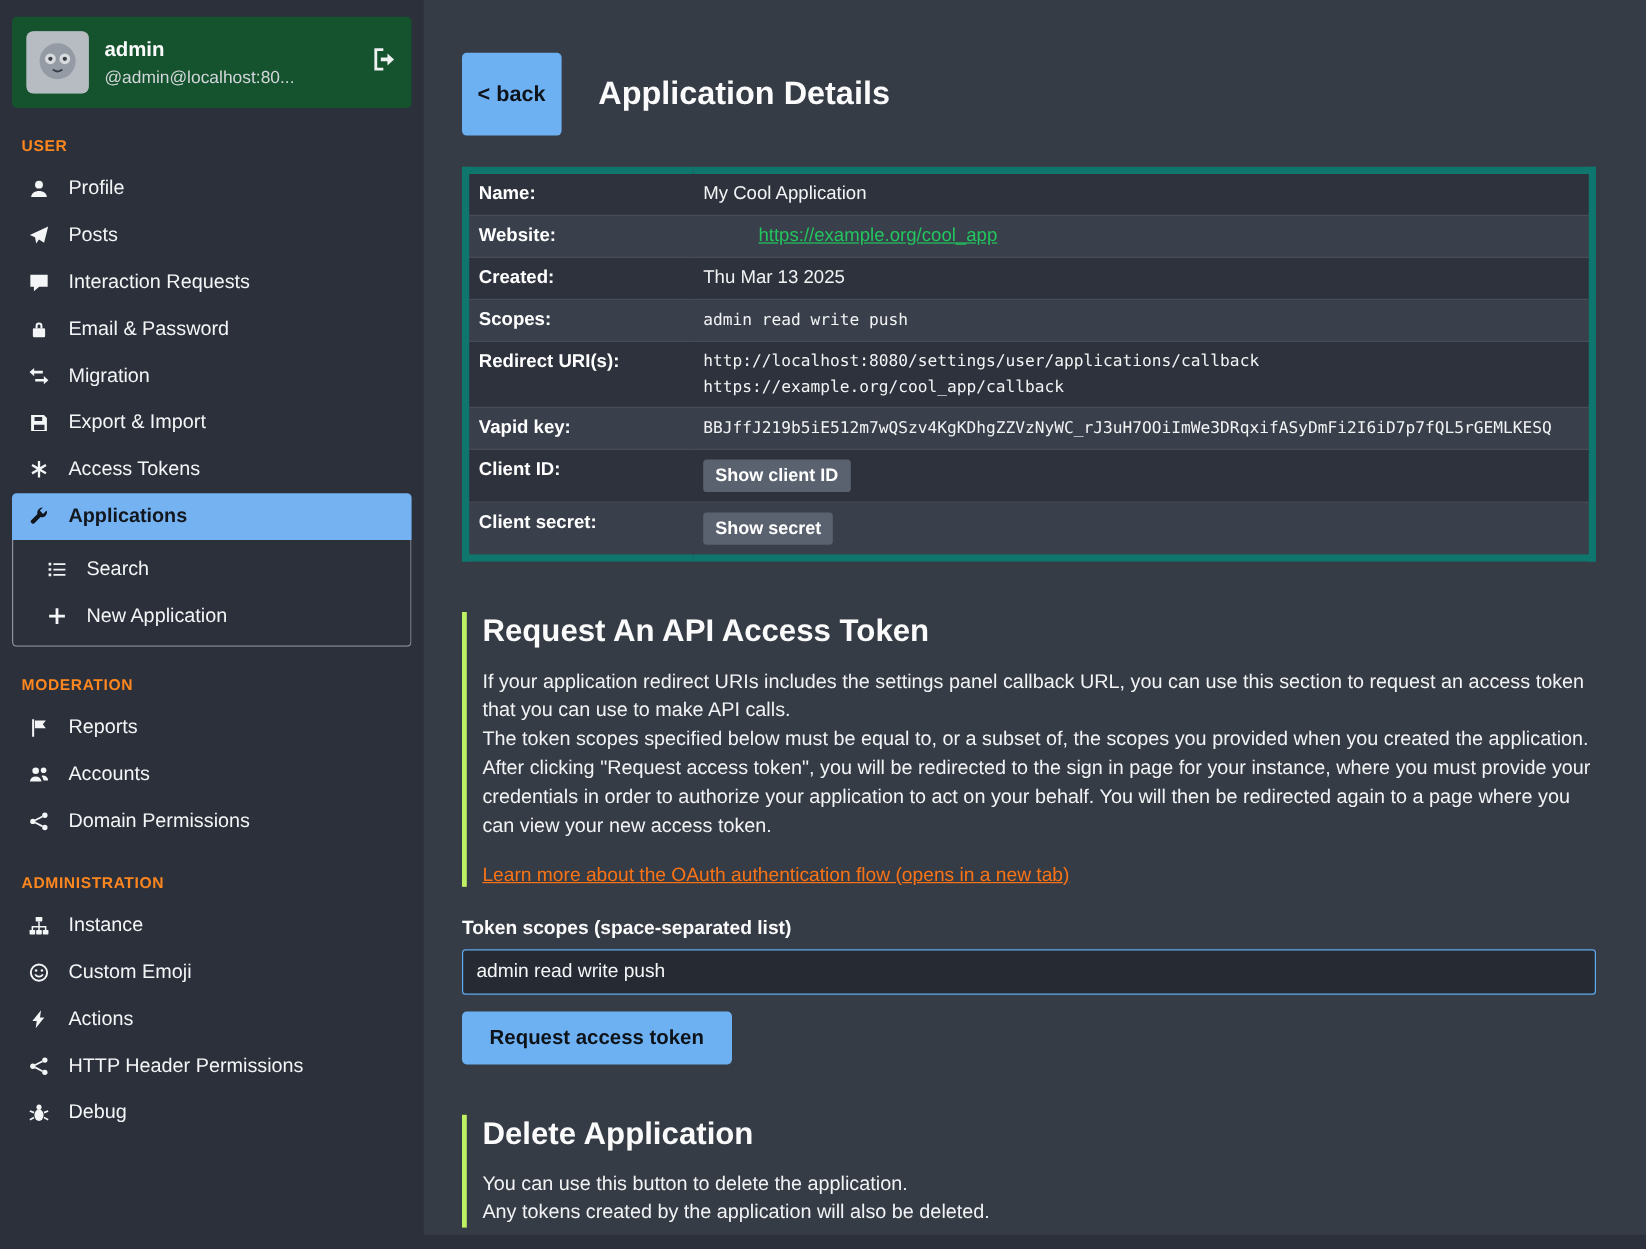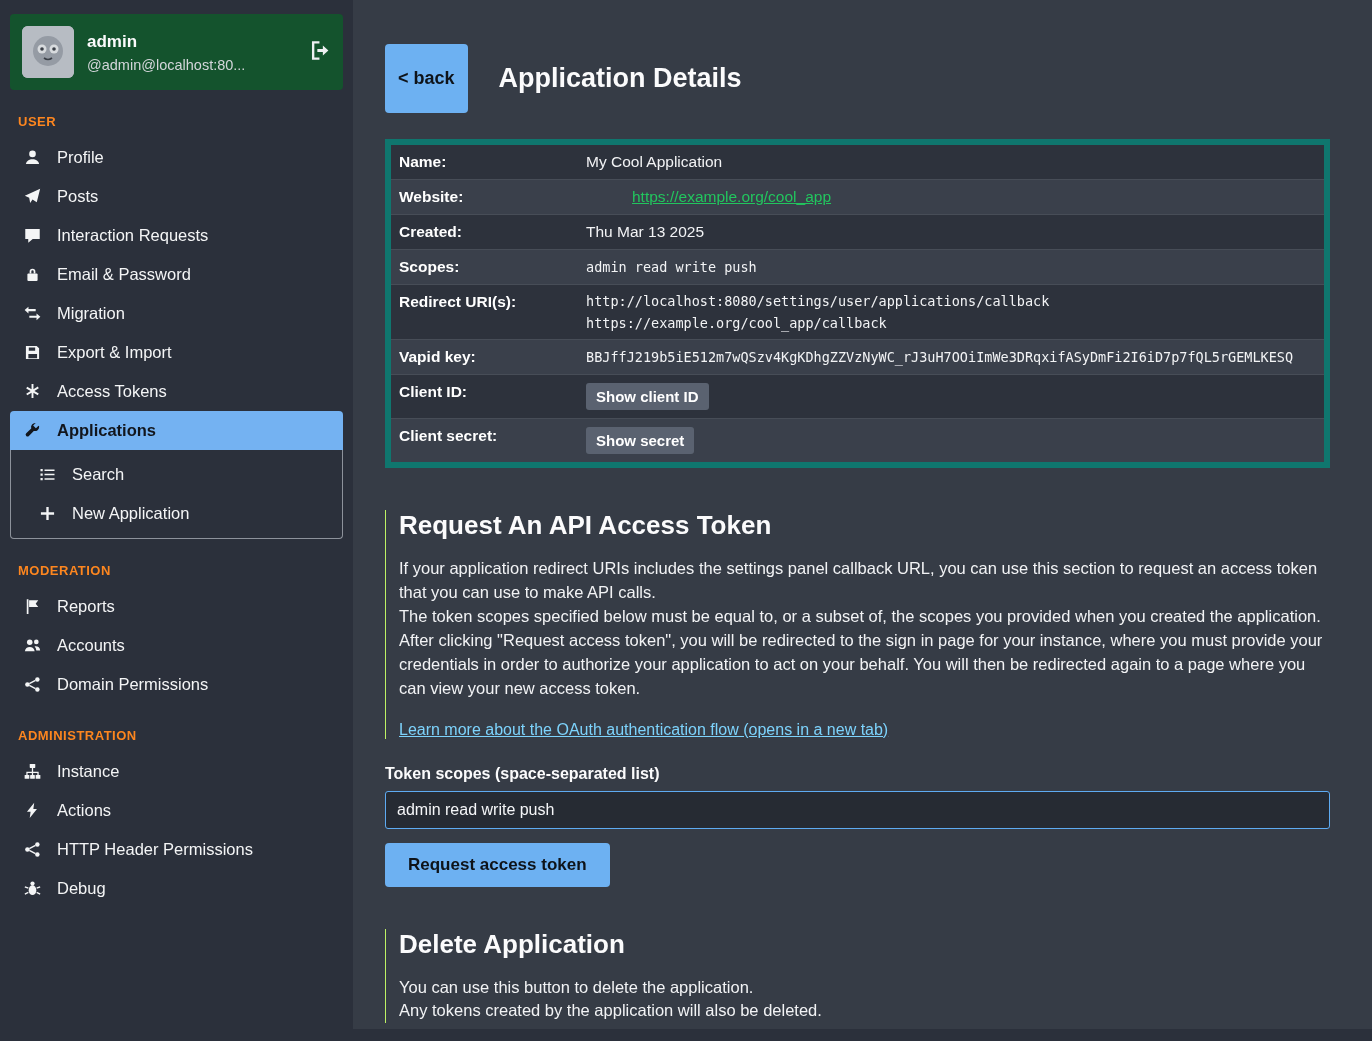--- a/index.html
+++ b/index.html
@@ -78,7 +78,7 @@
   }
 
   .accent-section {
-    border-left:1px solid #bef264; padding-left:13px; margin-top:42px;
+    border-left:4px solid #bef264; padding-left:13px; margin-top:42px;
   }
   .accent-section h2 { font-size:26px; font-weight:bold; margin:0 0 16px; }
   .accent-section p { font-size:16.5px; line-height:1.45; margin:0; color:#f2f3f5; }

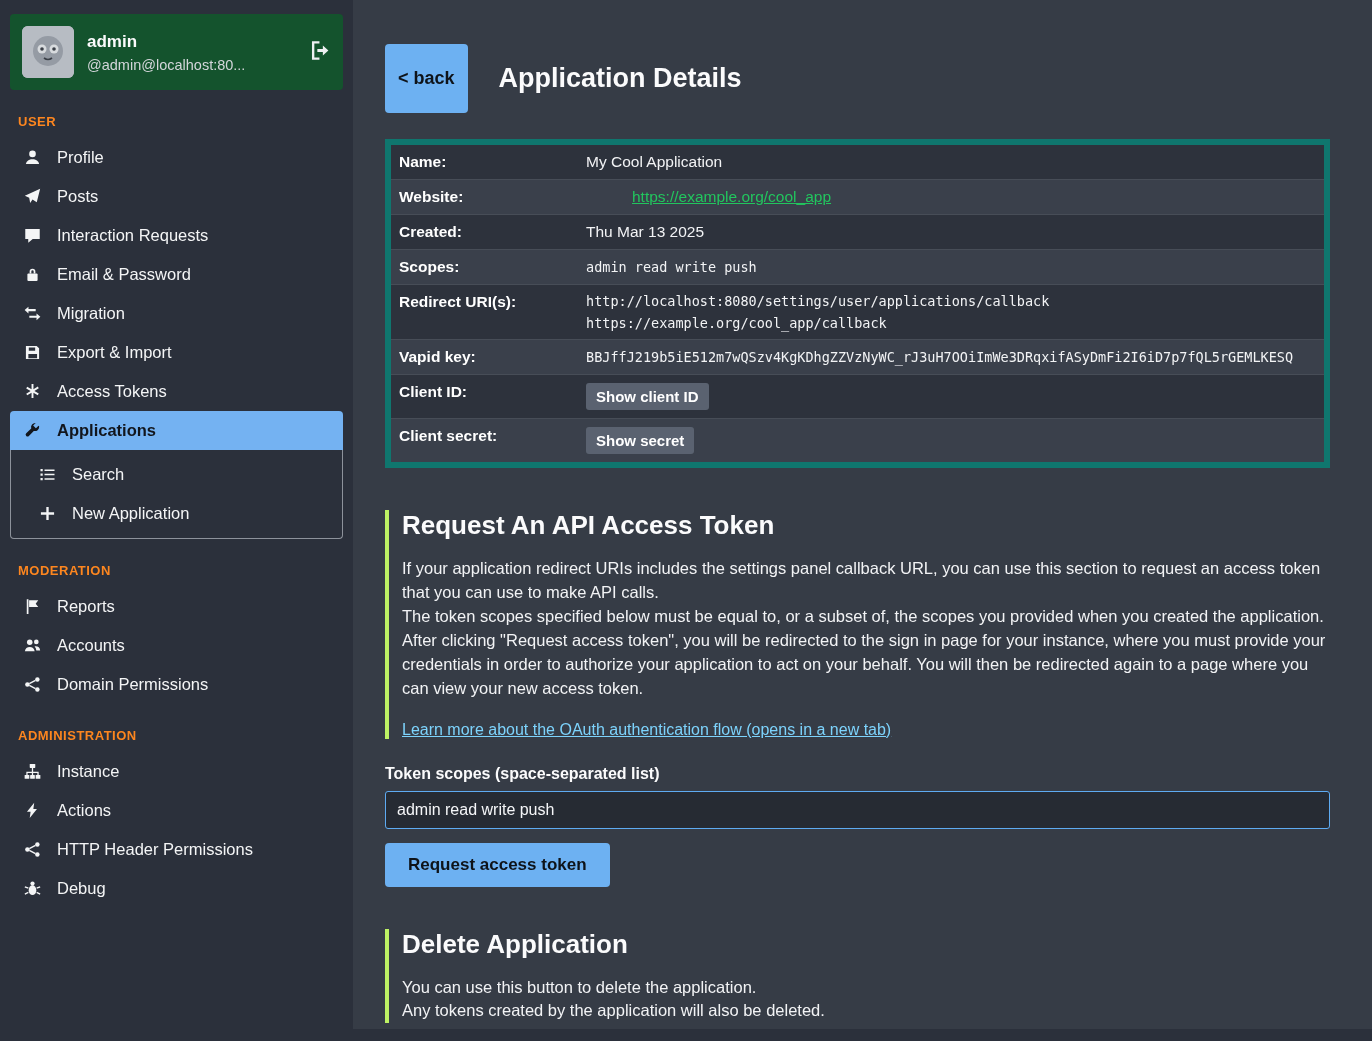--- a/index.html
+++ b/index.html
@@ -82,7 +82,7 @@
   }
   .accent-section h2 { font-size:26px; font-weight:bold; margin:0 0 16px; }
   .accent-section p { font-size:16.5px; line-height:1.45; margin:0; color:#f2f3f5; }
-  a.learn-link { color:#7dd3fc; display:inline-block; margin-top:20px; font-size:16px; }
+  a.learn-link { color:#f97316; display:inline-block; margin-top:20px; font-size:16px; }
 
   .field-label { font-weight:bold; font-size:16px; margin-top:26px; }
   .scopes-input {

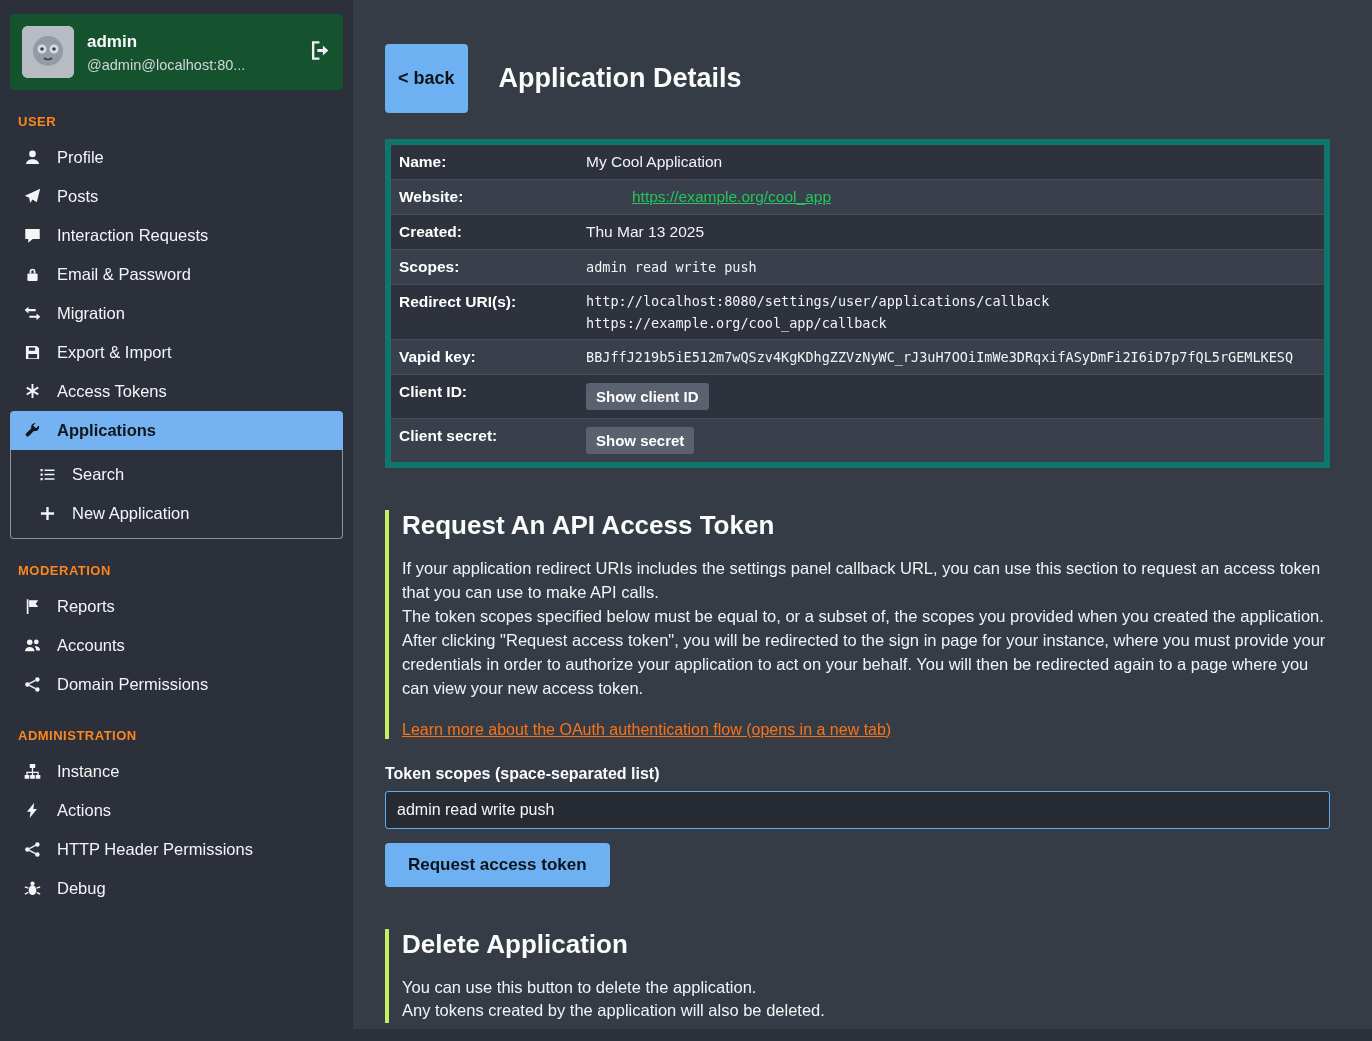--- a/index.html
+++ b/index.html
@@ -330,6 +330,14 @@
     <div class="nav-item">
       <span class="icon">
           <svg viewBox="0 0 16 16">
+            <use href="#i-smiley"></use>
+          </svg>
+        </span>
+      <span>Custom Emoji</span>
+    </div>
+    <div class="nav-item">
+      <span class="icon">
+          <svg viewBox="0 0 16 16">
             <use href="#i-bolt"></use>
           </svg>
         </span>

